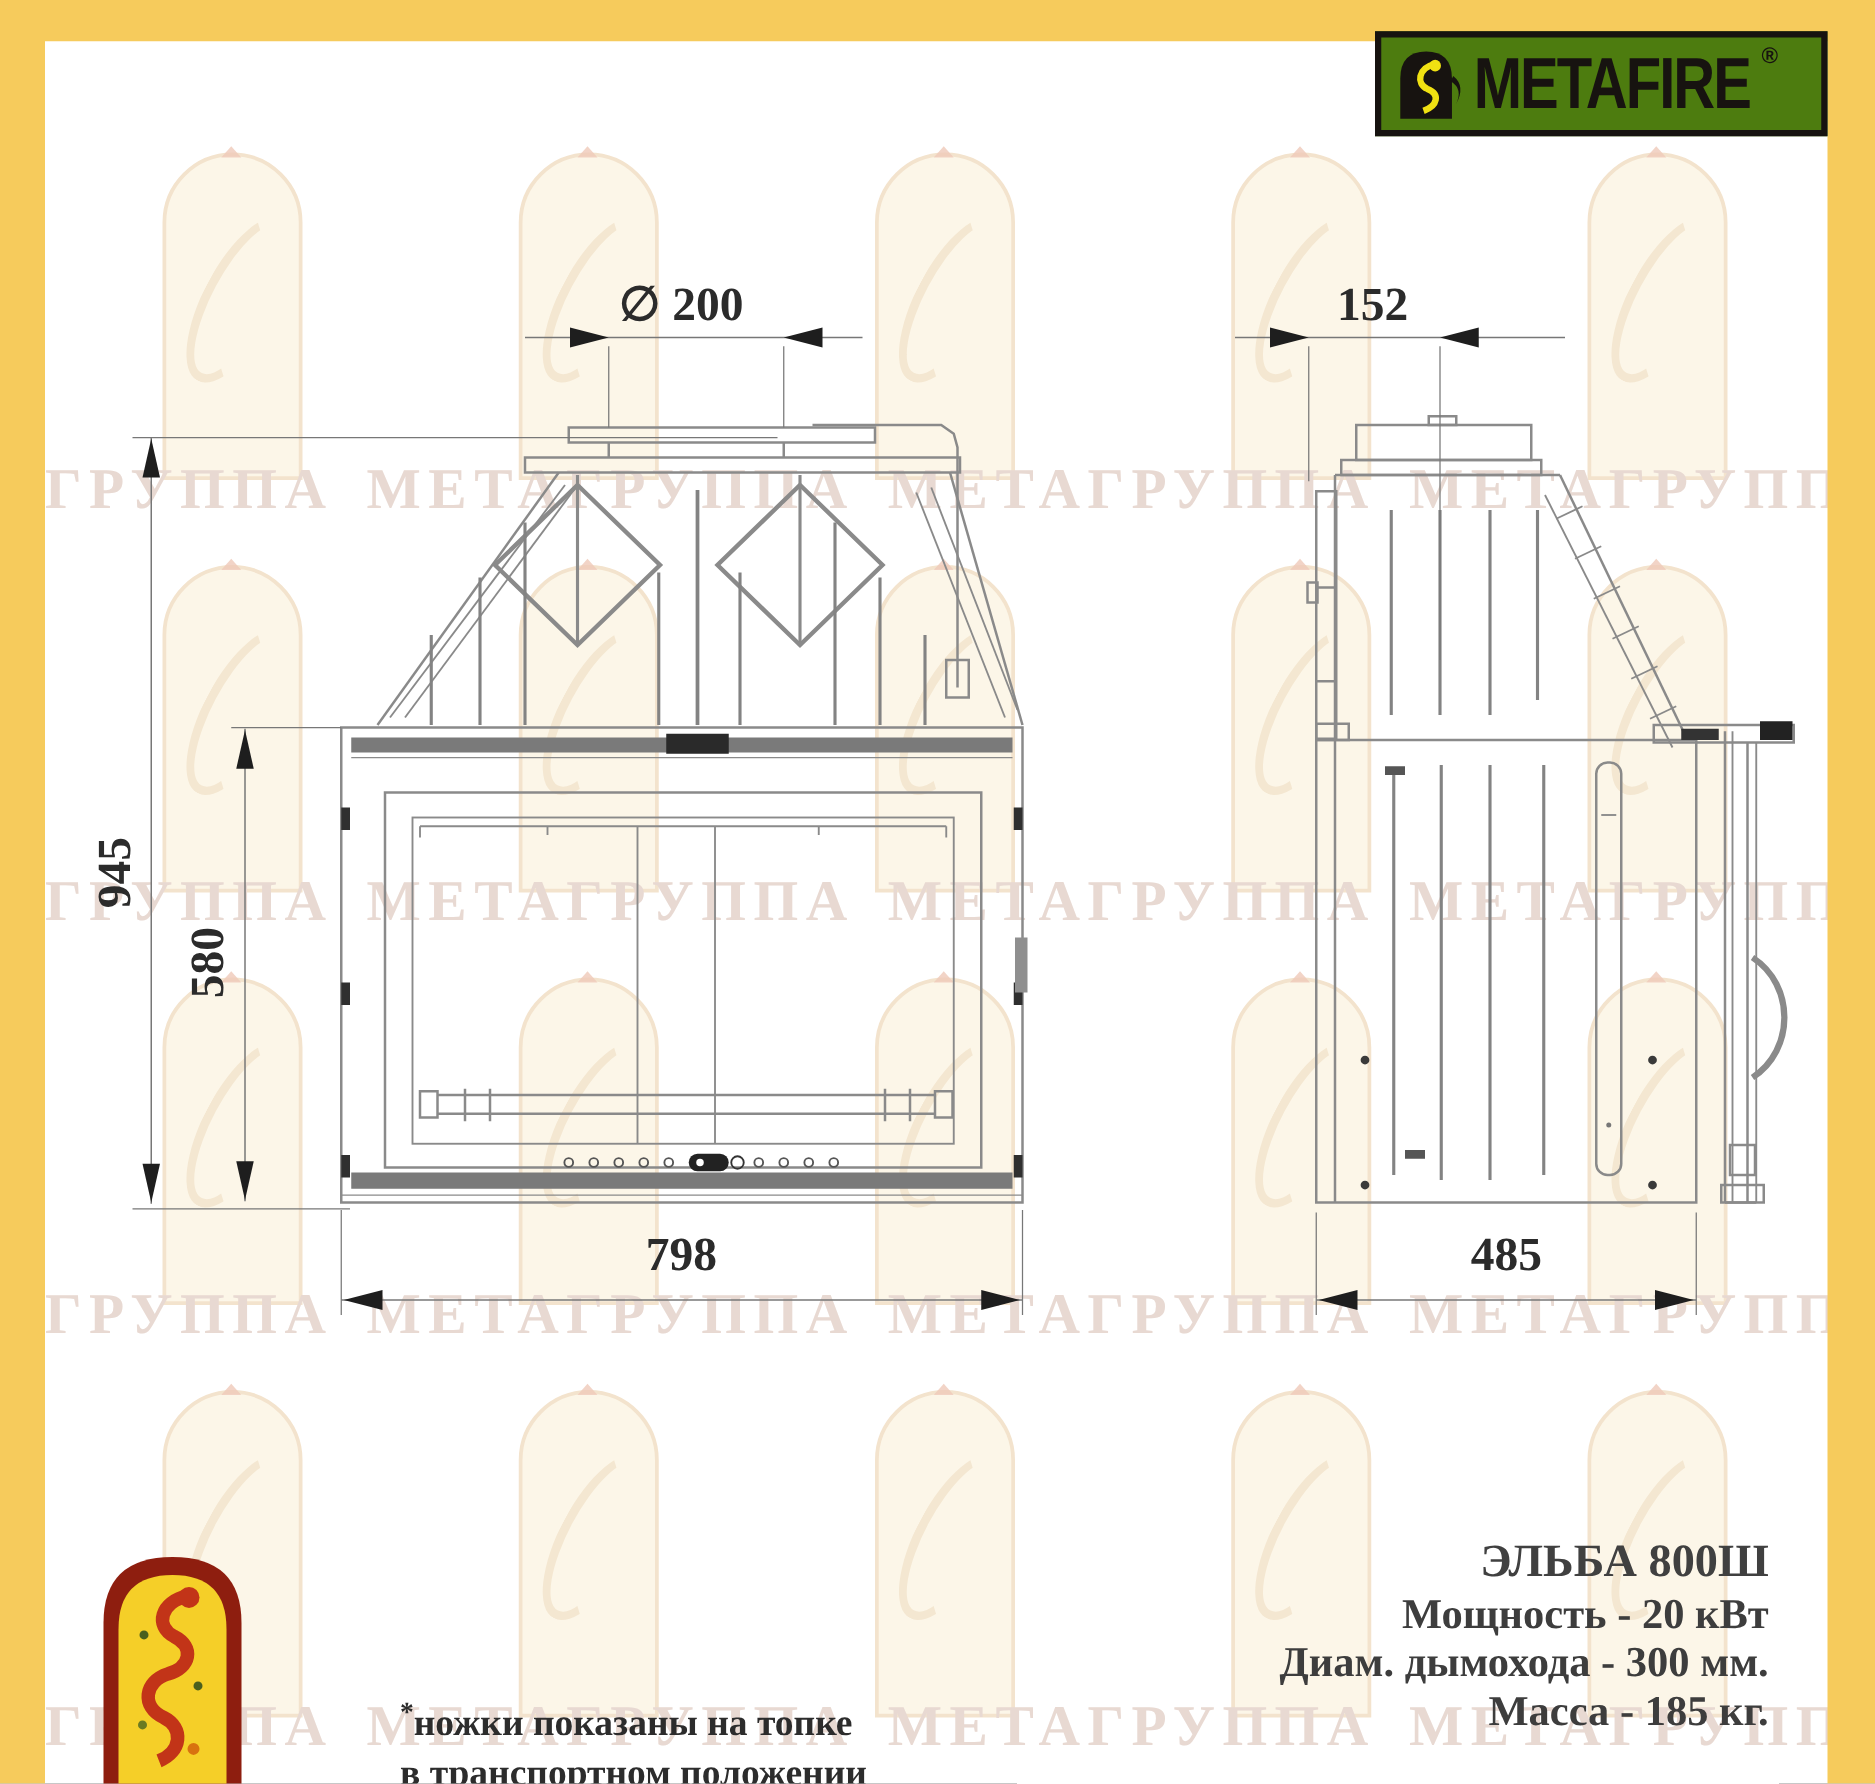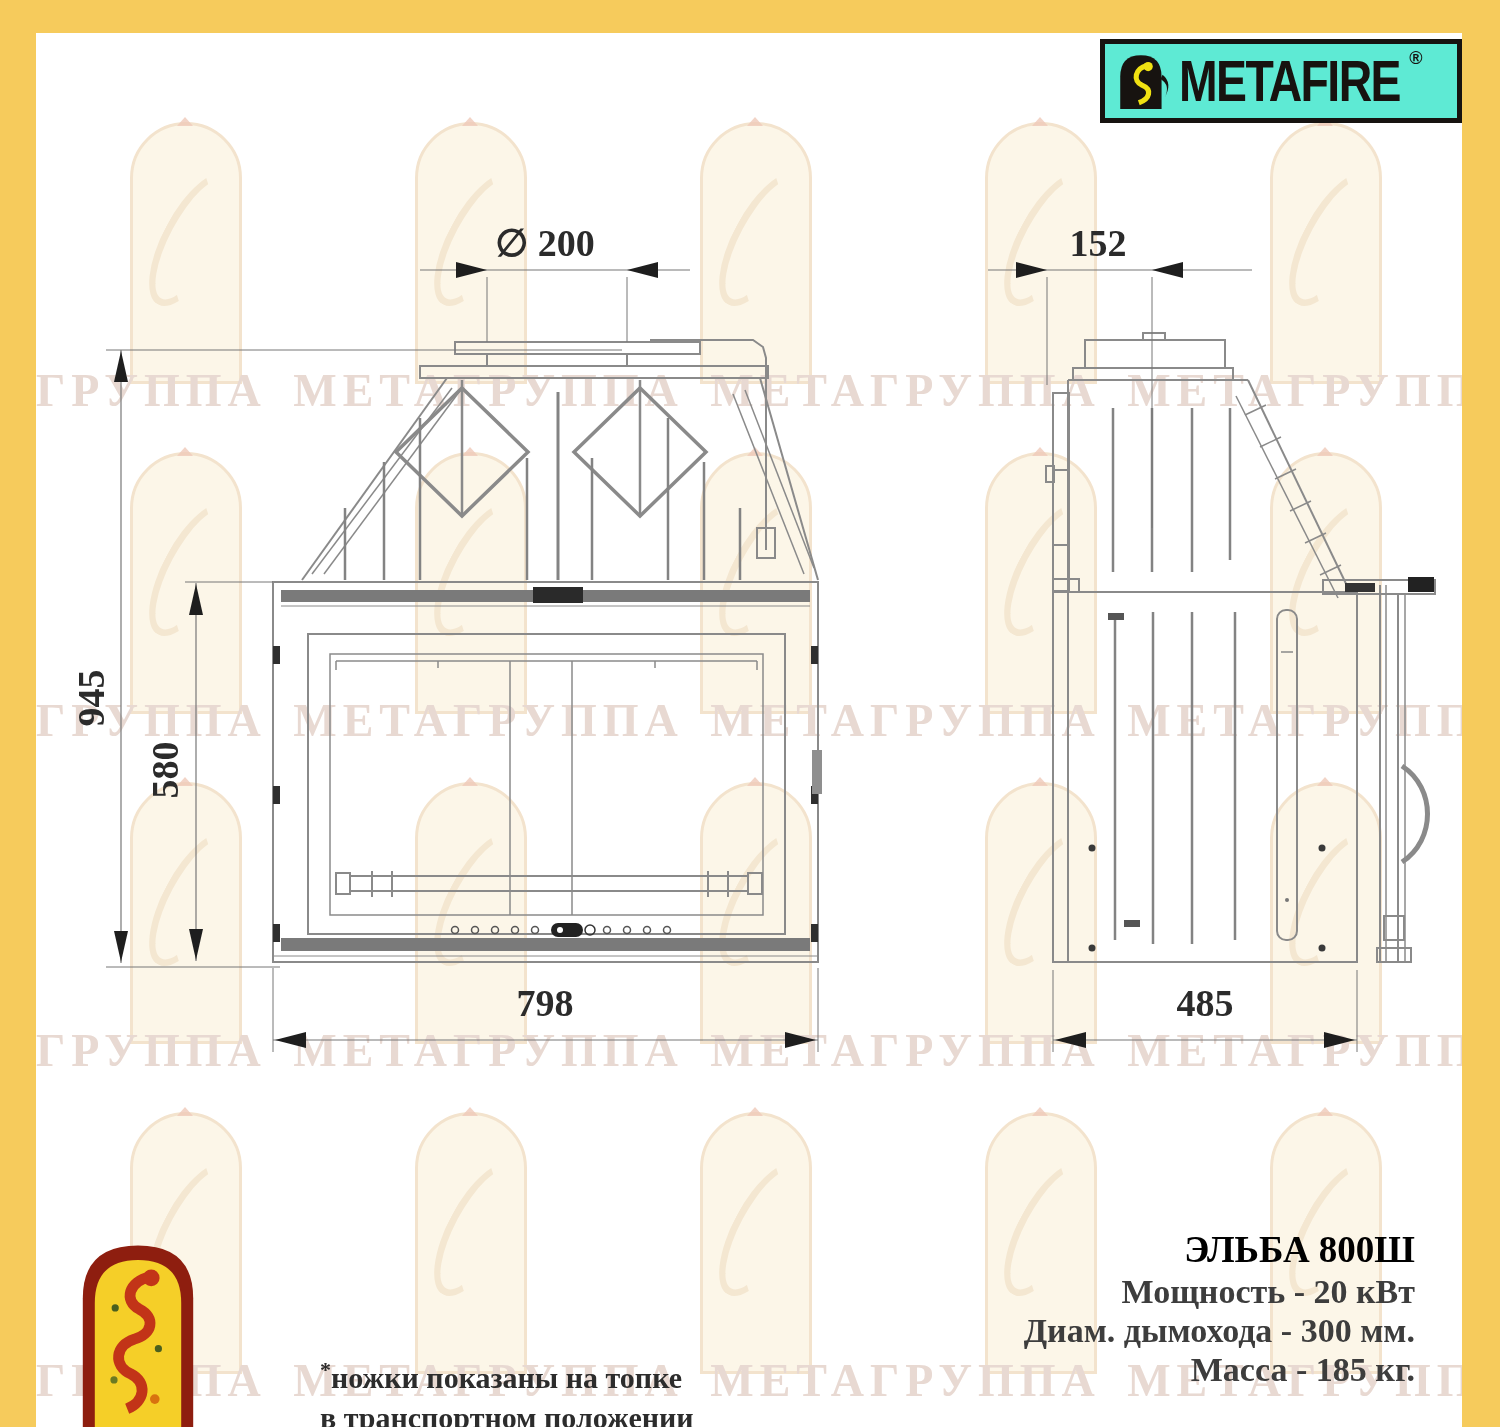--- a/index.html
+++ b/index.html
@@ -38,8 +38,8 @@
   
   .brand-badge{
     position:absolute;left:1100px;top:25px;width:362px;height:84px;
-    background:#5eead4;border:5px solid #171310;box-sizing:border-box;
-    display:flex;align-items:center;padding:2px 6px 2px 8px;margin-top:14px;
+    background:#4d7c0f;border:5px solid #171310;box-sizing:border-box;
+    display:flex;align-items:center;padding:2px 6px 2px 8px;
   }
   .brand-badge .logo-word{
     font-family:"Liberation Sans","DejaVu Sans",sans-serif;

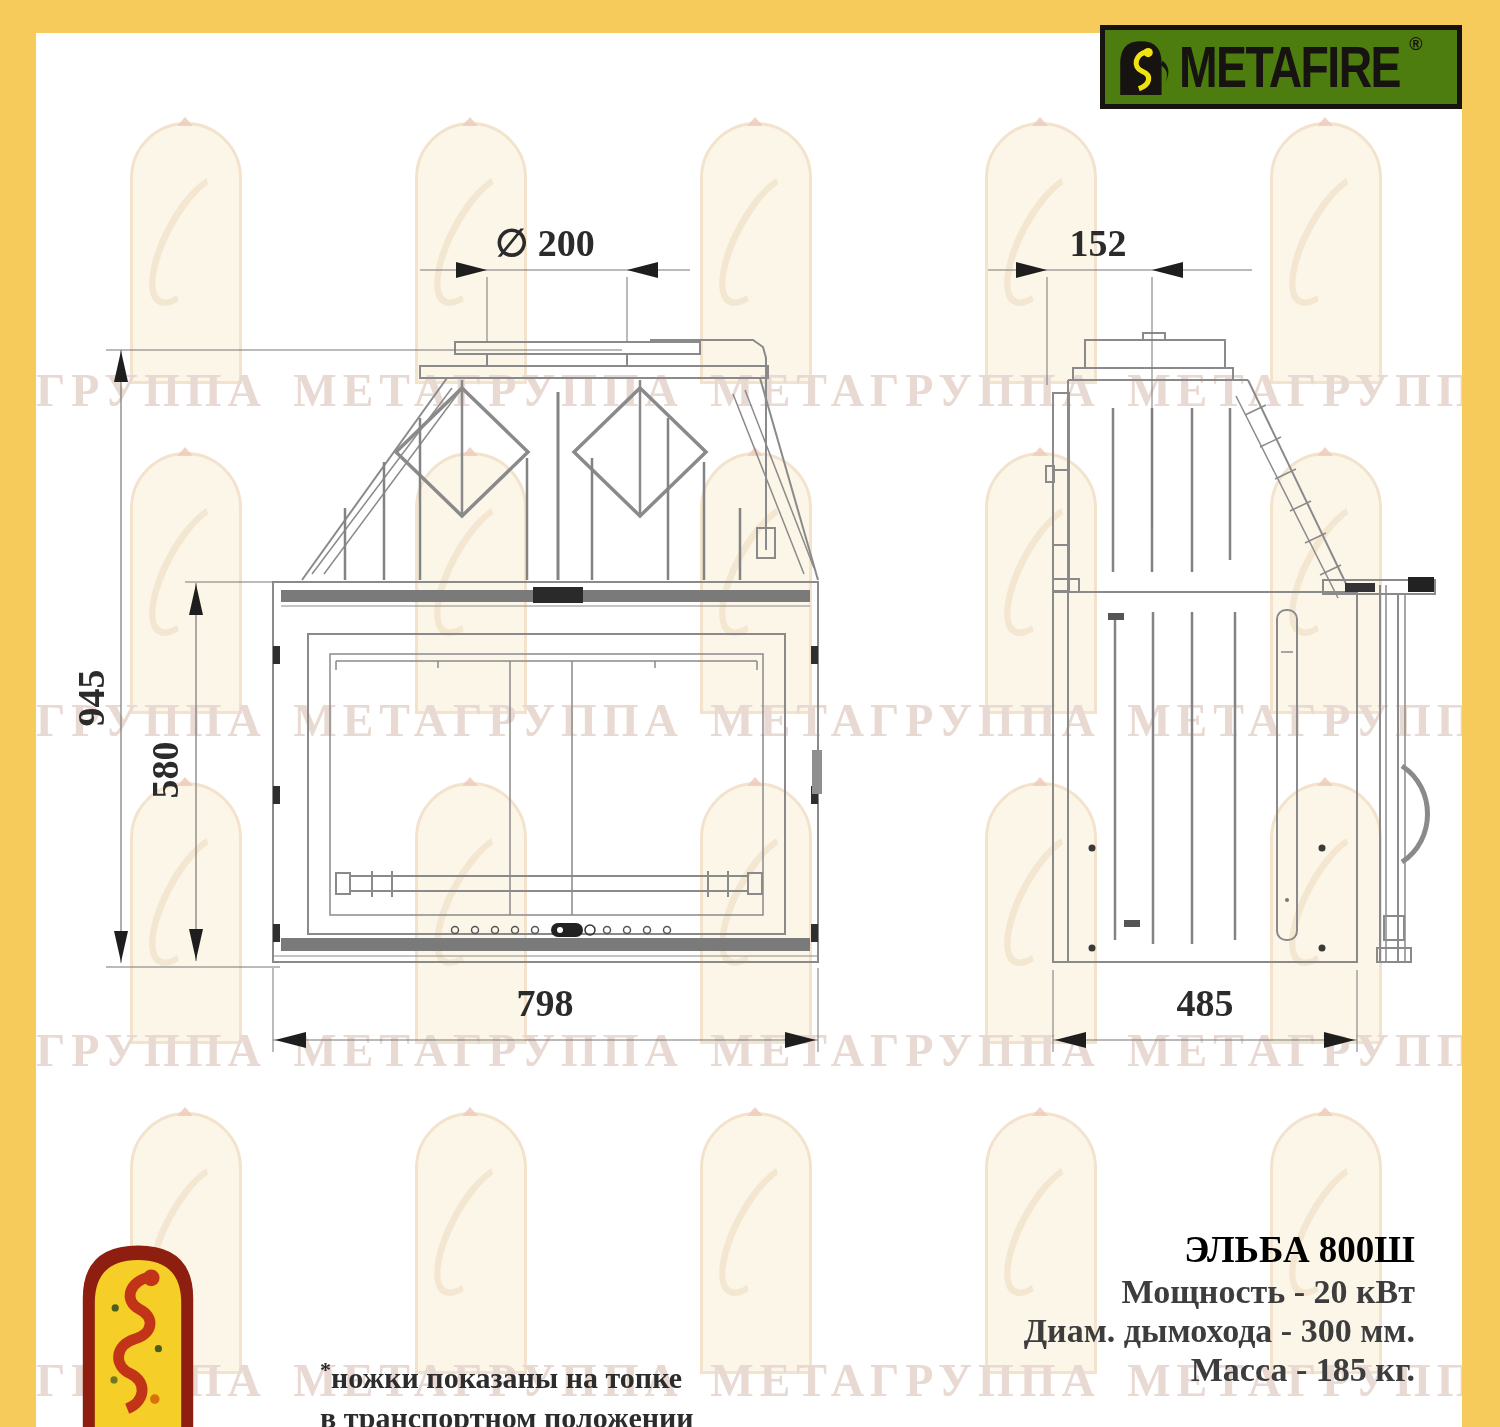--- a/index.html
+++ b/index.html
@@ -59,7 +59,7 @@
     position:absolute;right:85px;top:1228px;text-align:right;
     color:#3d3d3d;font-weight:bold;line-height:39px;font-size:34px;
   }
-  .specs .model{font-size:37px;color:#000000;line-height:44px;}
+  .specs .model{font-size:37px;color:#404040;line-height:44px;}
   .footnote{
     position:absolute;left:320px;top:1350px;color:#2c2c2c;
     font-weight:bold;font-size:30px;line-height:40px;

